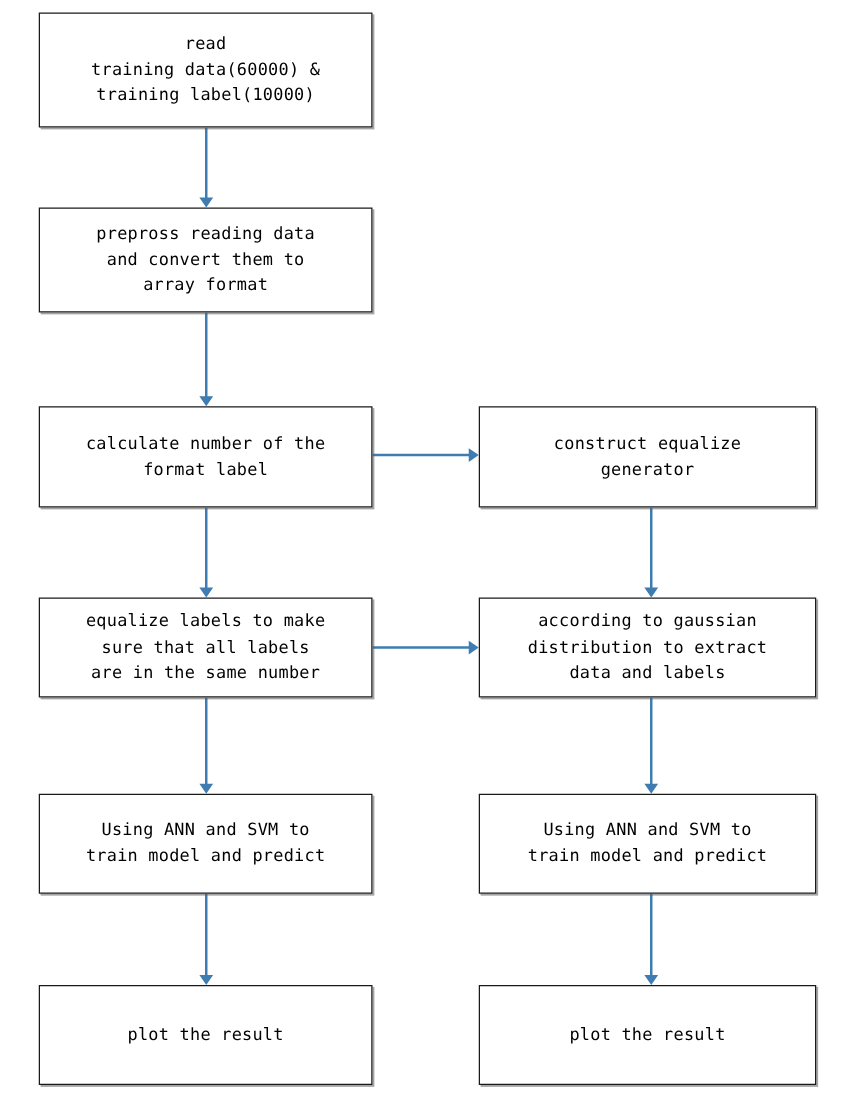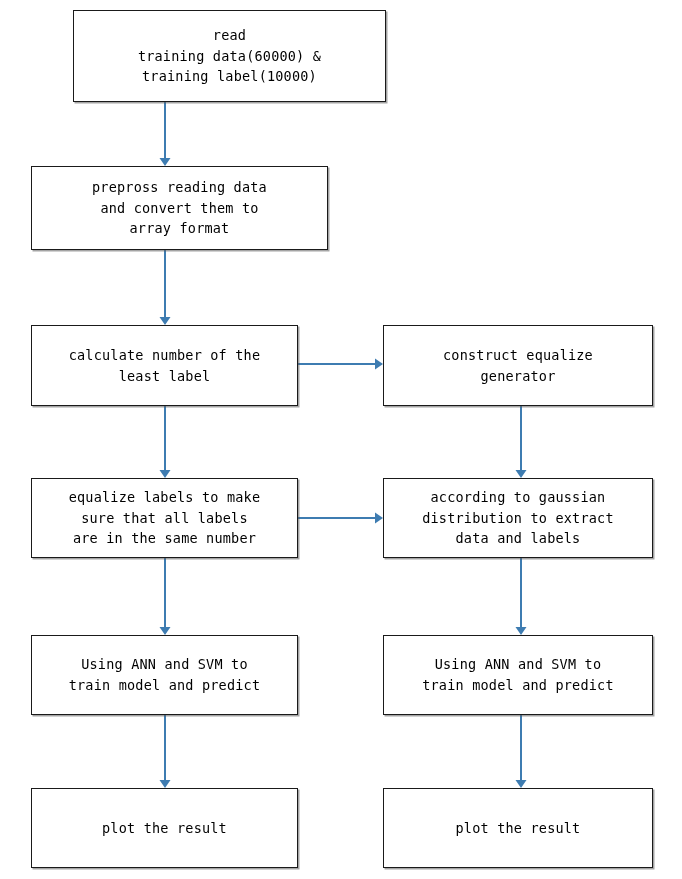--- a/index.html
+++ b/index.html
@@ -102,7 +102,7 @@
         <path d="M 8.5 79 L 19.5 79 L 14 87 Z" fill="#3E7CB1"></path>
       </svg>
     </div>
-    <div class="node" style="left: 31px; top: 10px; width: 313px; height: 92px; border-color: rgb(26, 26, 26); background: rgb(255, 255, 255); color: rgb(0, 0, 0); margin-left: 42px;"><span>read
+    <div class="node" style="left: 31px; top: 10px; width: 267px; height: 92px; border-color: rgb(26, 26, 26); background: rgb(255, 255, 255); color: rgb(0, 0, 0);"><span>read
 training data(60000) &amp;
 training label(10000)</span></div>
     <div class="node" style="left: 31px; top: 166px; width: 297px; height: 84px; border-color: rgb(26, 26, 26); background: rgb(255, 255, 255); color: rgb(0, 0, 0);"><span>prepross reading data

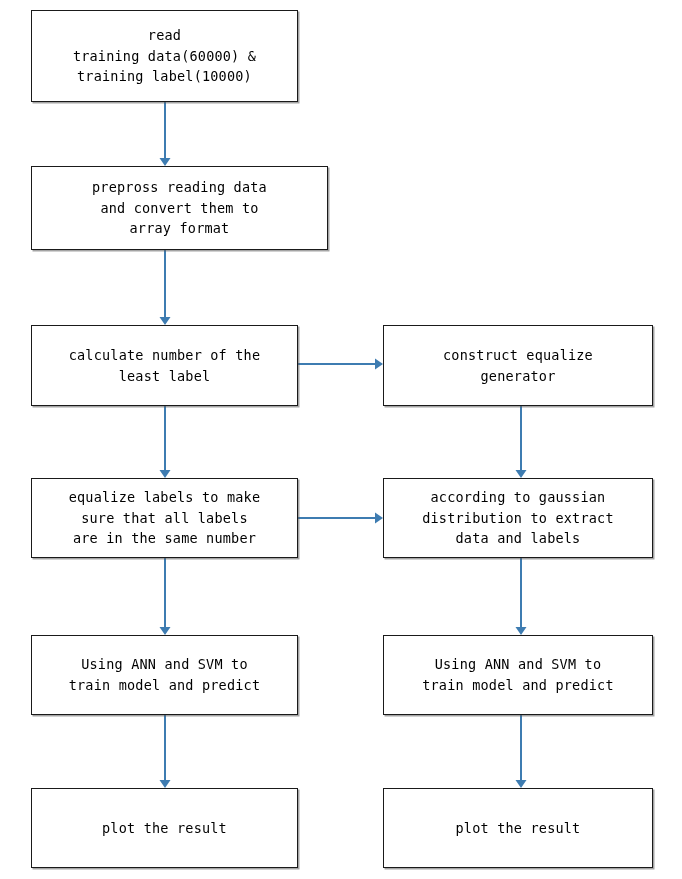--- a/index.html
+++ b/index.html
@@ -105,7 +105,7 @@
     <div class="node" style="left: 31px; top: 10px; width: 267px; height: 92px; border-color: rgb(26, 26, 26); background: rgb(255, 255, 255); color: rgb(0, 0, 0);"><span>read
 training data(60000) &amp;
 training label(10000)</span></div>
-    <div class="node" style="left: 31px; top: 166px; width: 297px; height: 84px; border-color: rgb(26, 26, 26); background: rgb(255, 255, 255); color: rgb(0, 0, 0);"><span>prepross reading data
+    <div class="node" style="left: 31px; top: 166px; width: 267px; height: 84px; border-color: rgb(26, 26, 26); background: rgb(255, 255, 255); color: rgb(0, 0, 0);"><span>prepross reading data
 and convert them to
 array format</span></div>
     <div class="node" style="left: 31px; top: 325px; width: 267px; height: 81px; border-color: rgb(26, 26, 26); background: rgb(255, 255, 255); color: rgb(0, 0, 0);"><span>calculate number of the

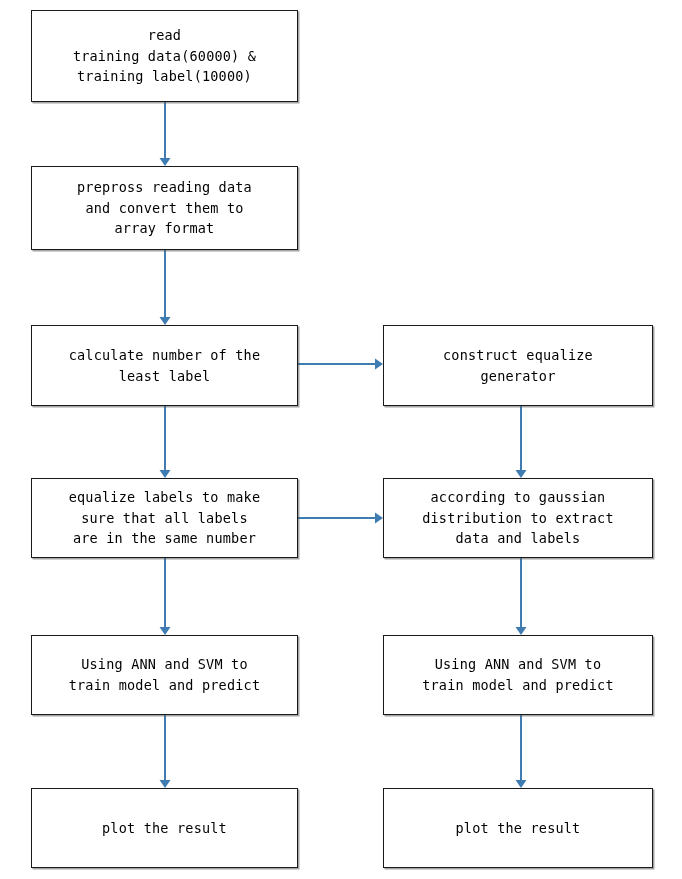--- a/index.html
+++ b/index.html
@@ -109,7 +109,7 @@
 and convert them to
 array format</span></div>
     <div class="node" style="left: 31px; top: 325px; width: 267px; height: 81px; border-color: rgb(26, 26, 26); background: rgb(255, 255, 255); color: rgb(0, 0, 0);"><span>calculate number of the
-least label</span></div>
+format label</span></div>
     <div class="node" style="left: 383px; top: 325px; width: 270px; height: 81px; border-color: rgb(26, 26, 26); background: rgb(255, 255, 255); color: rgb(0, 0, 0);"><span>construct equalize
 generator</span></div>
     <div class="node" style="left: 31px; top: 478px; width: 267px; height: 80px; border-color: rgb(26, 26, 26); background: rgb(255, 255, 255); color: rgb(0, 0, 0);"><span>equalize labels to make

